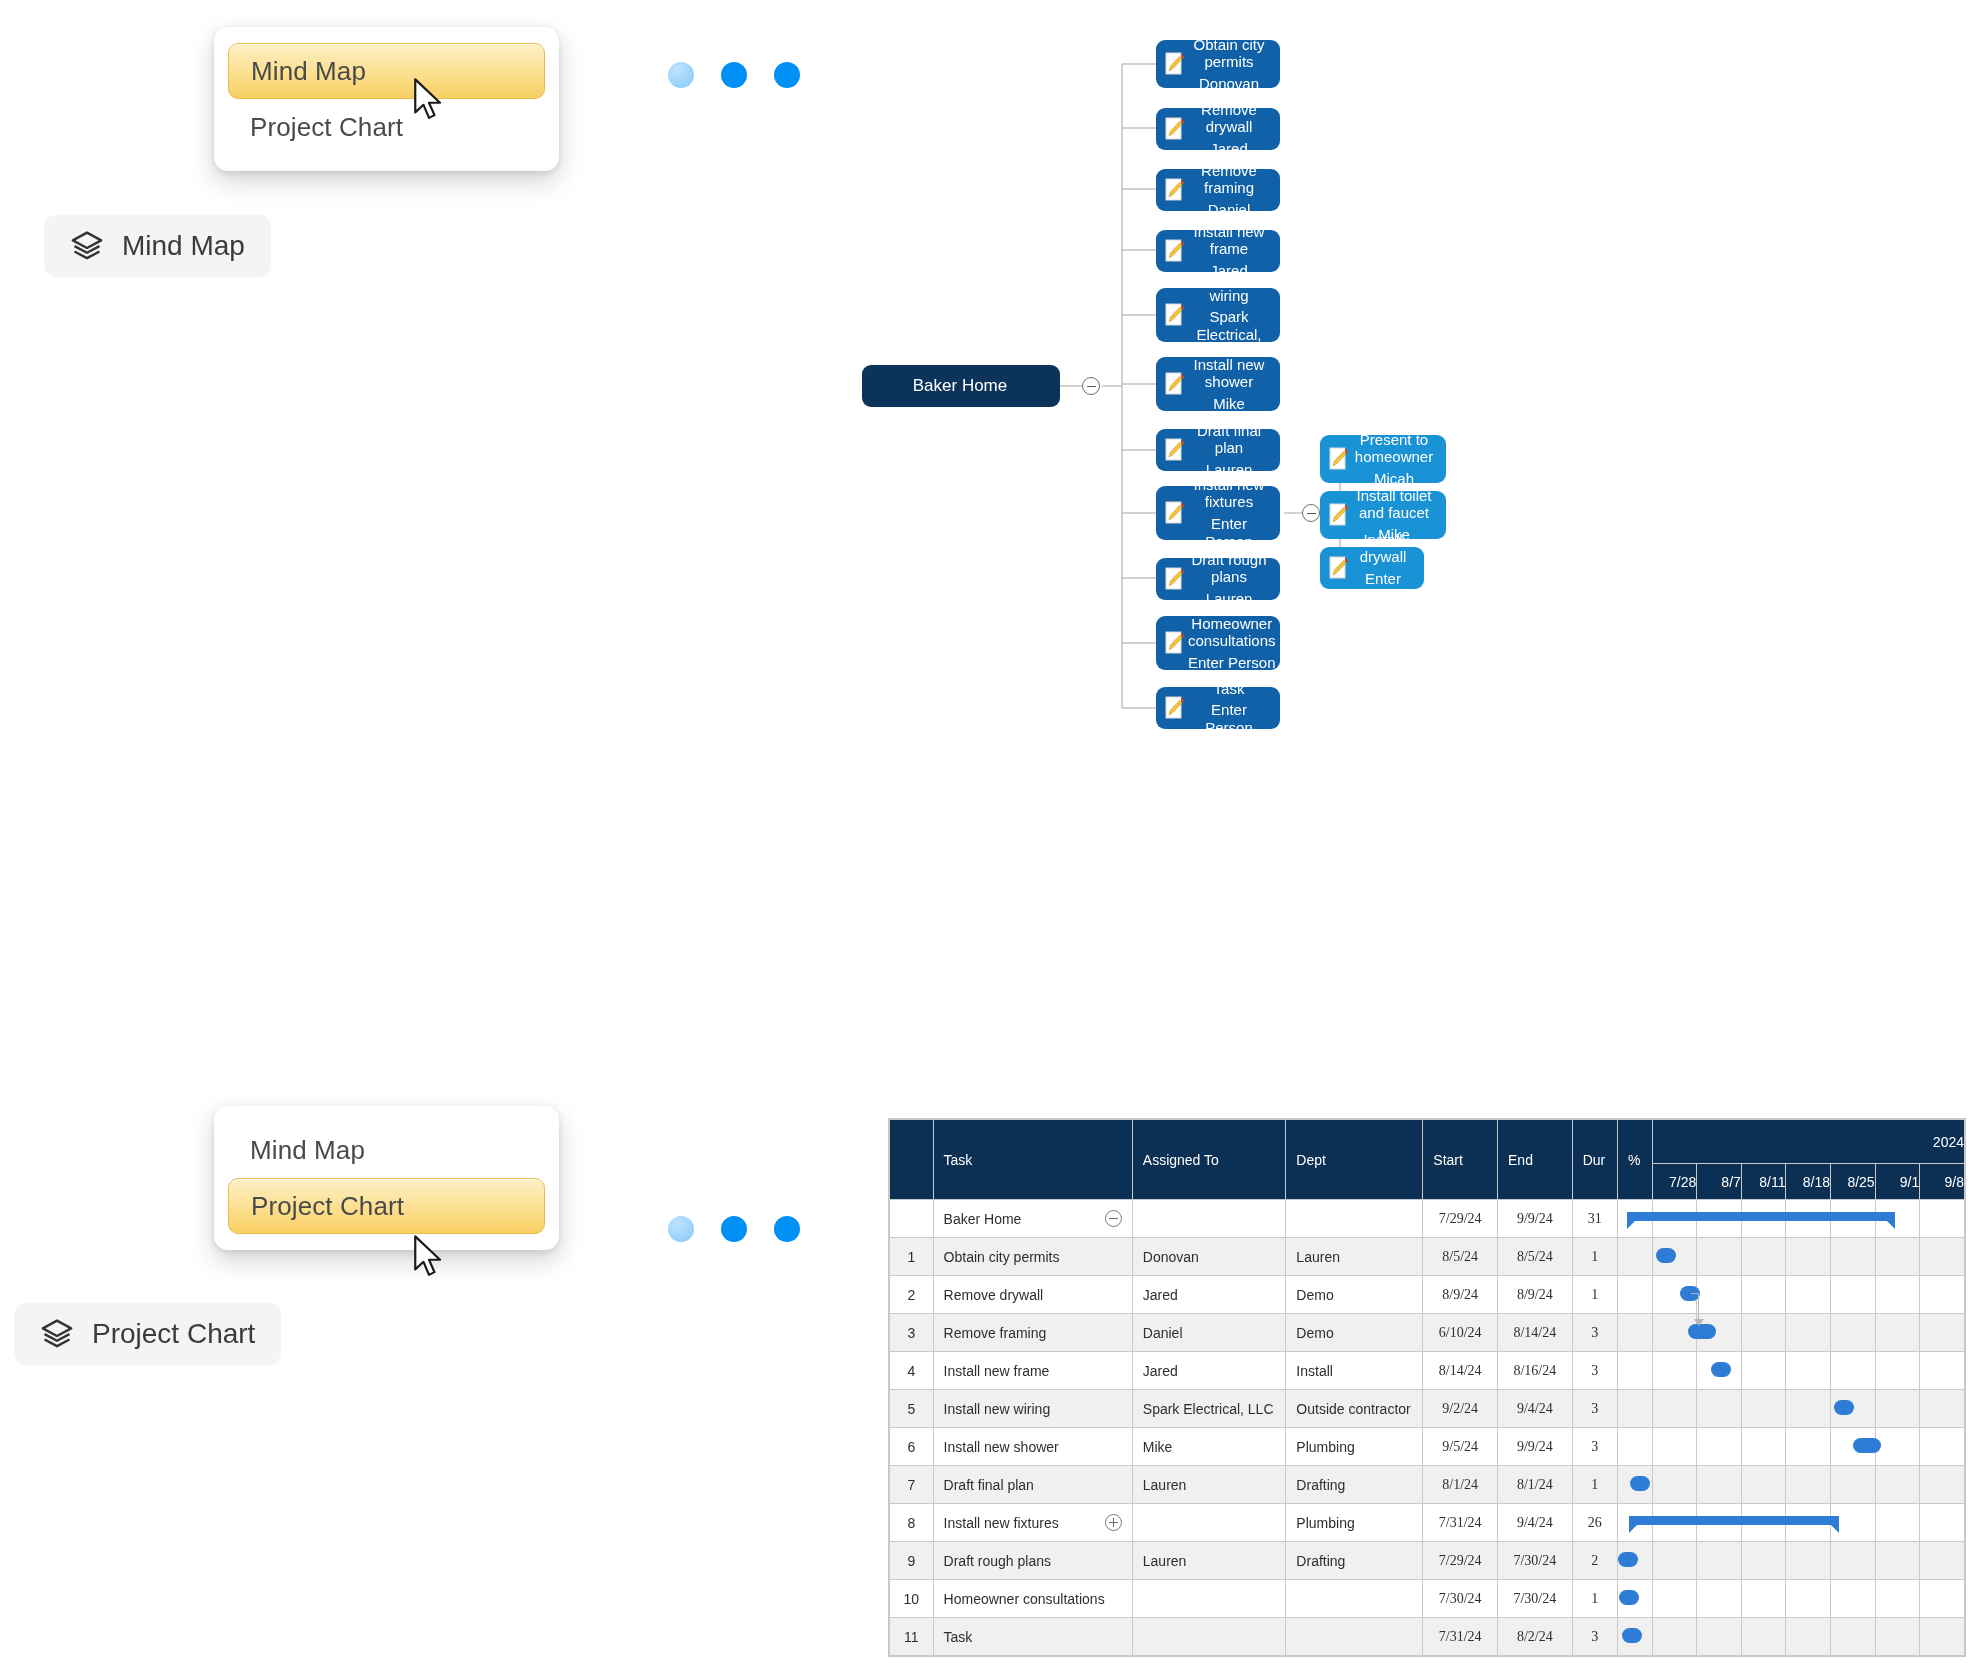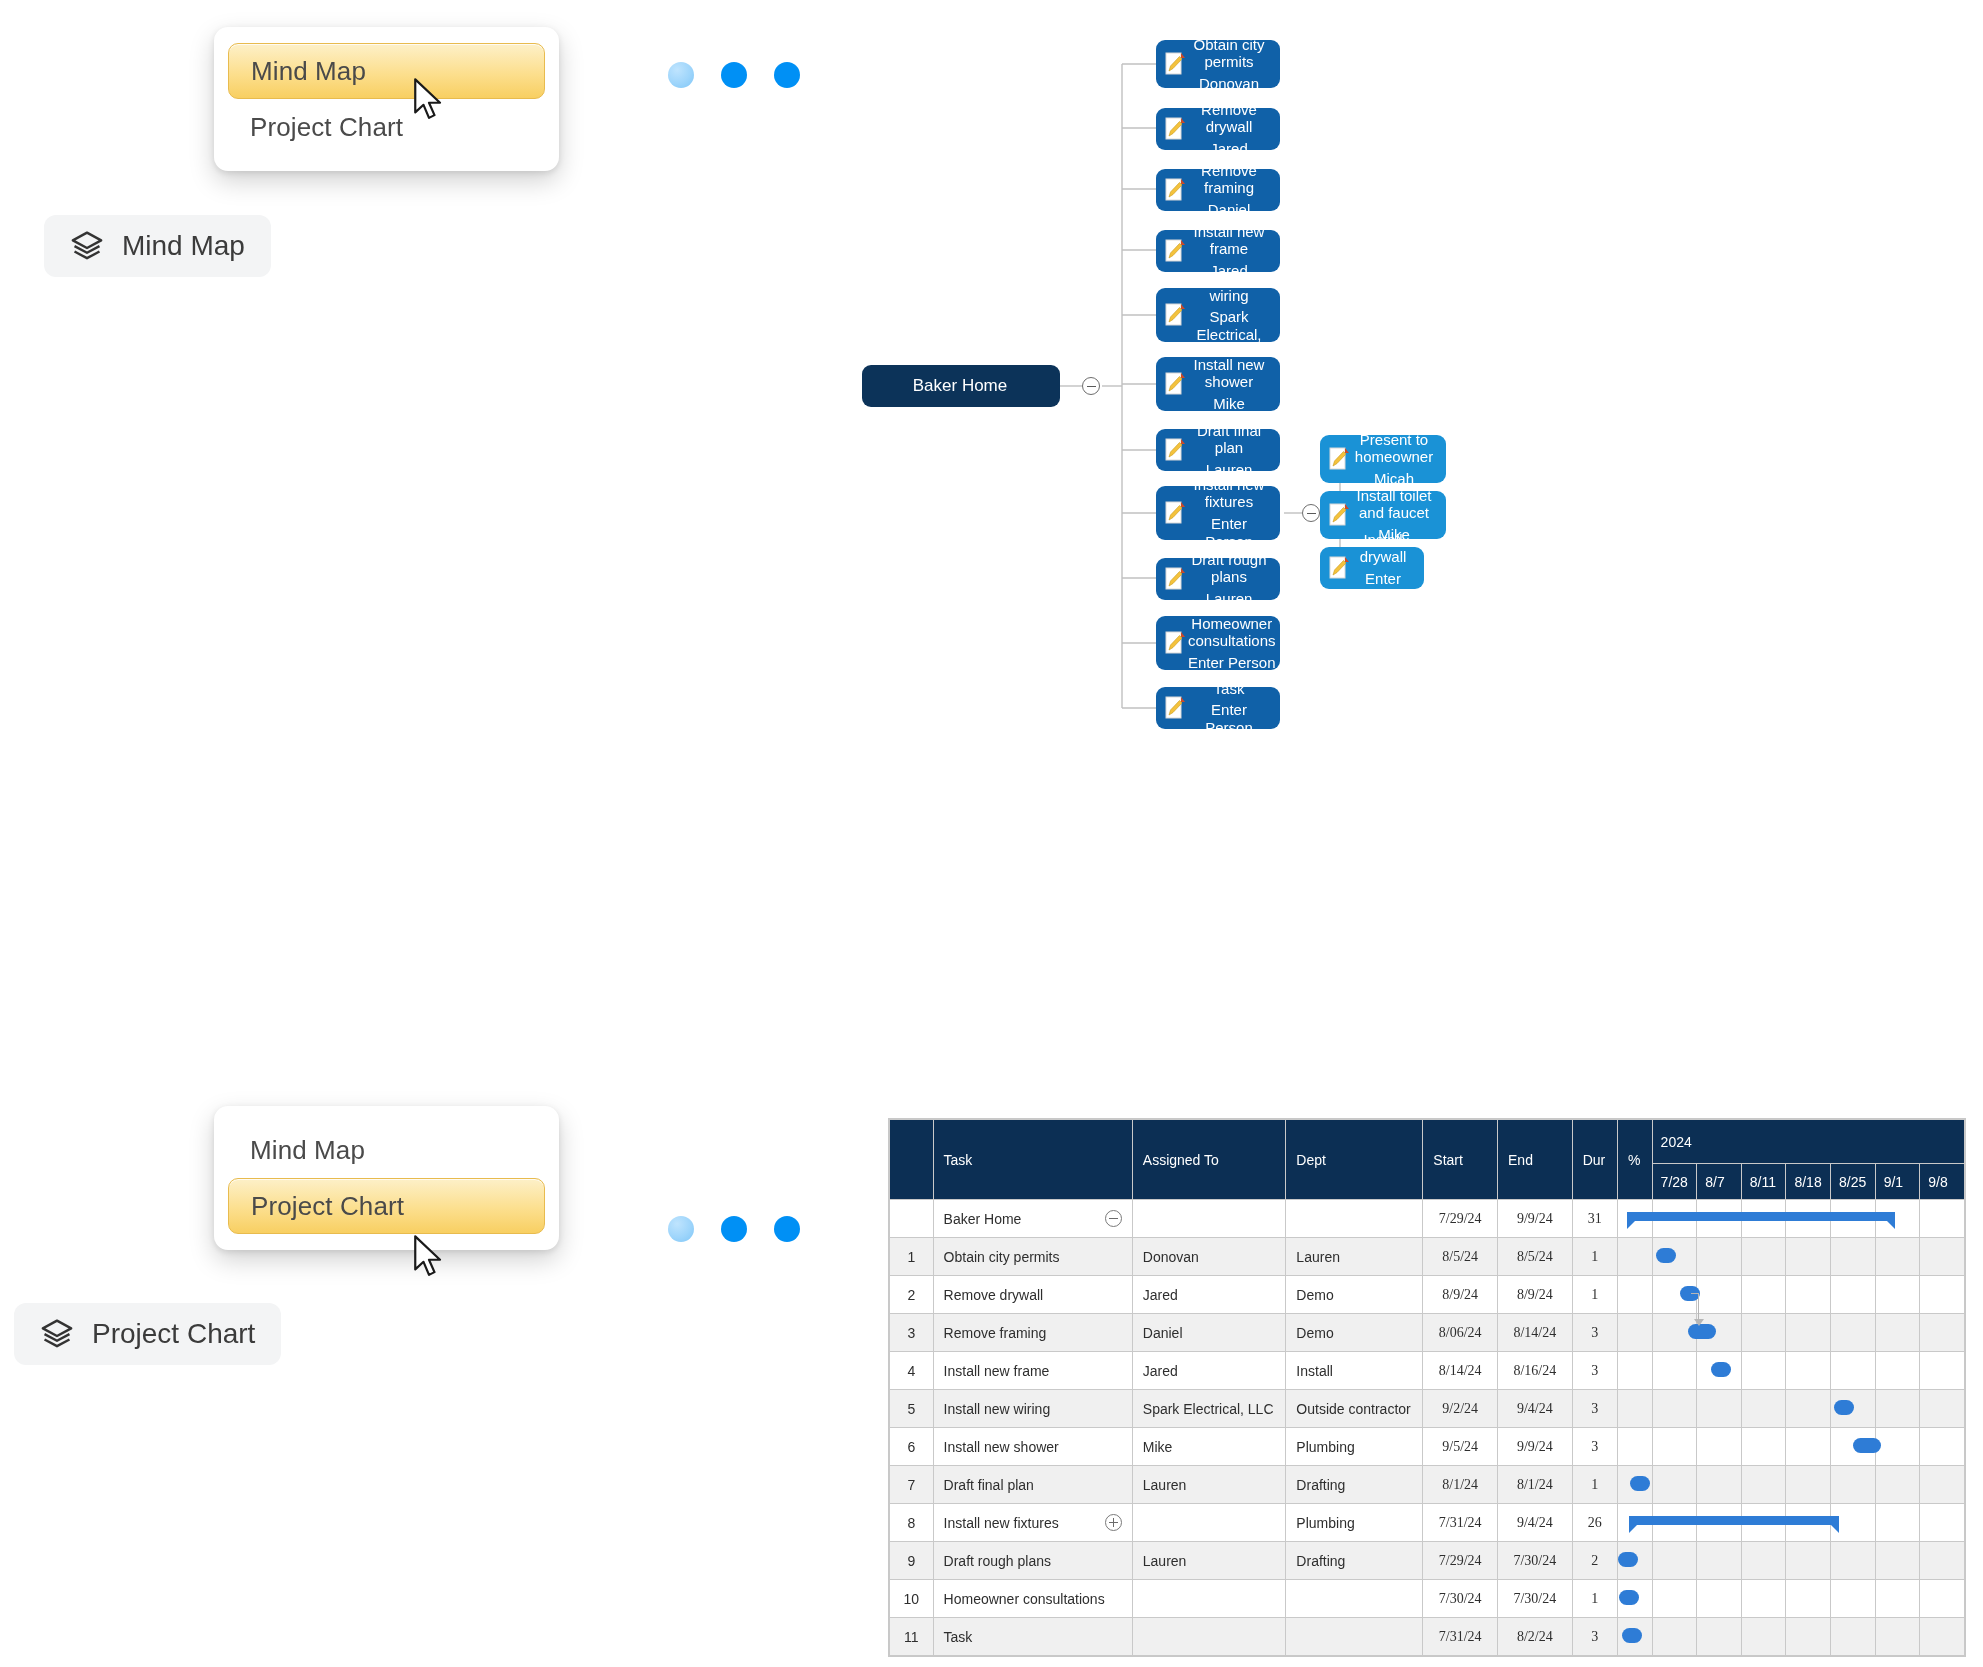--- a/index.html
+++ b/index.html
@@ -105,7 +105,7 @@
     font-size: 14px; text-align: left; vertical-align: bottom;
     padding: 0 10px 9px 10px; height: 36px;
   }
-  .gantt thead th.ctr { text-align: left; padding-left: 8px; padding-right: 0; }
+  .gantt thead th.ctr { text-align: right; padding-left: 8px; padding-right: 0; }
   .gantt thead tr.top th { height: 44px; vertical-align: middle; padding-bottom: 0; }
   .gantt tbody td {
     height: 38px; padding: 0 10px;

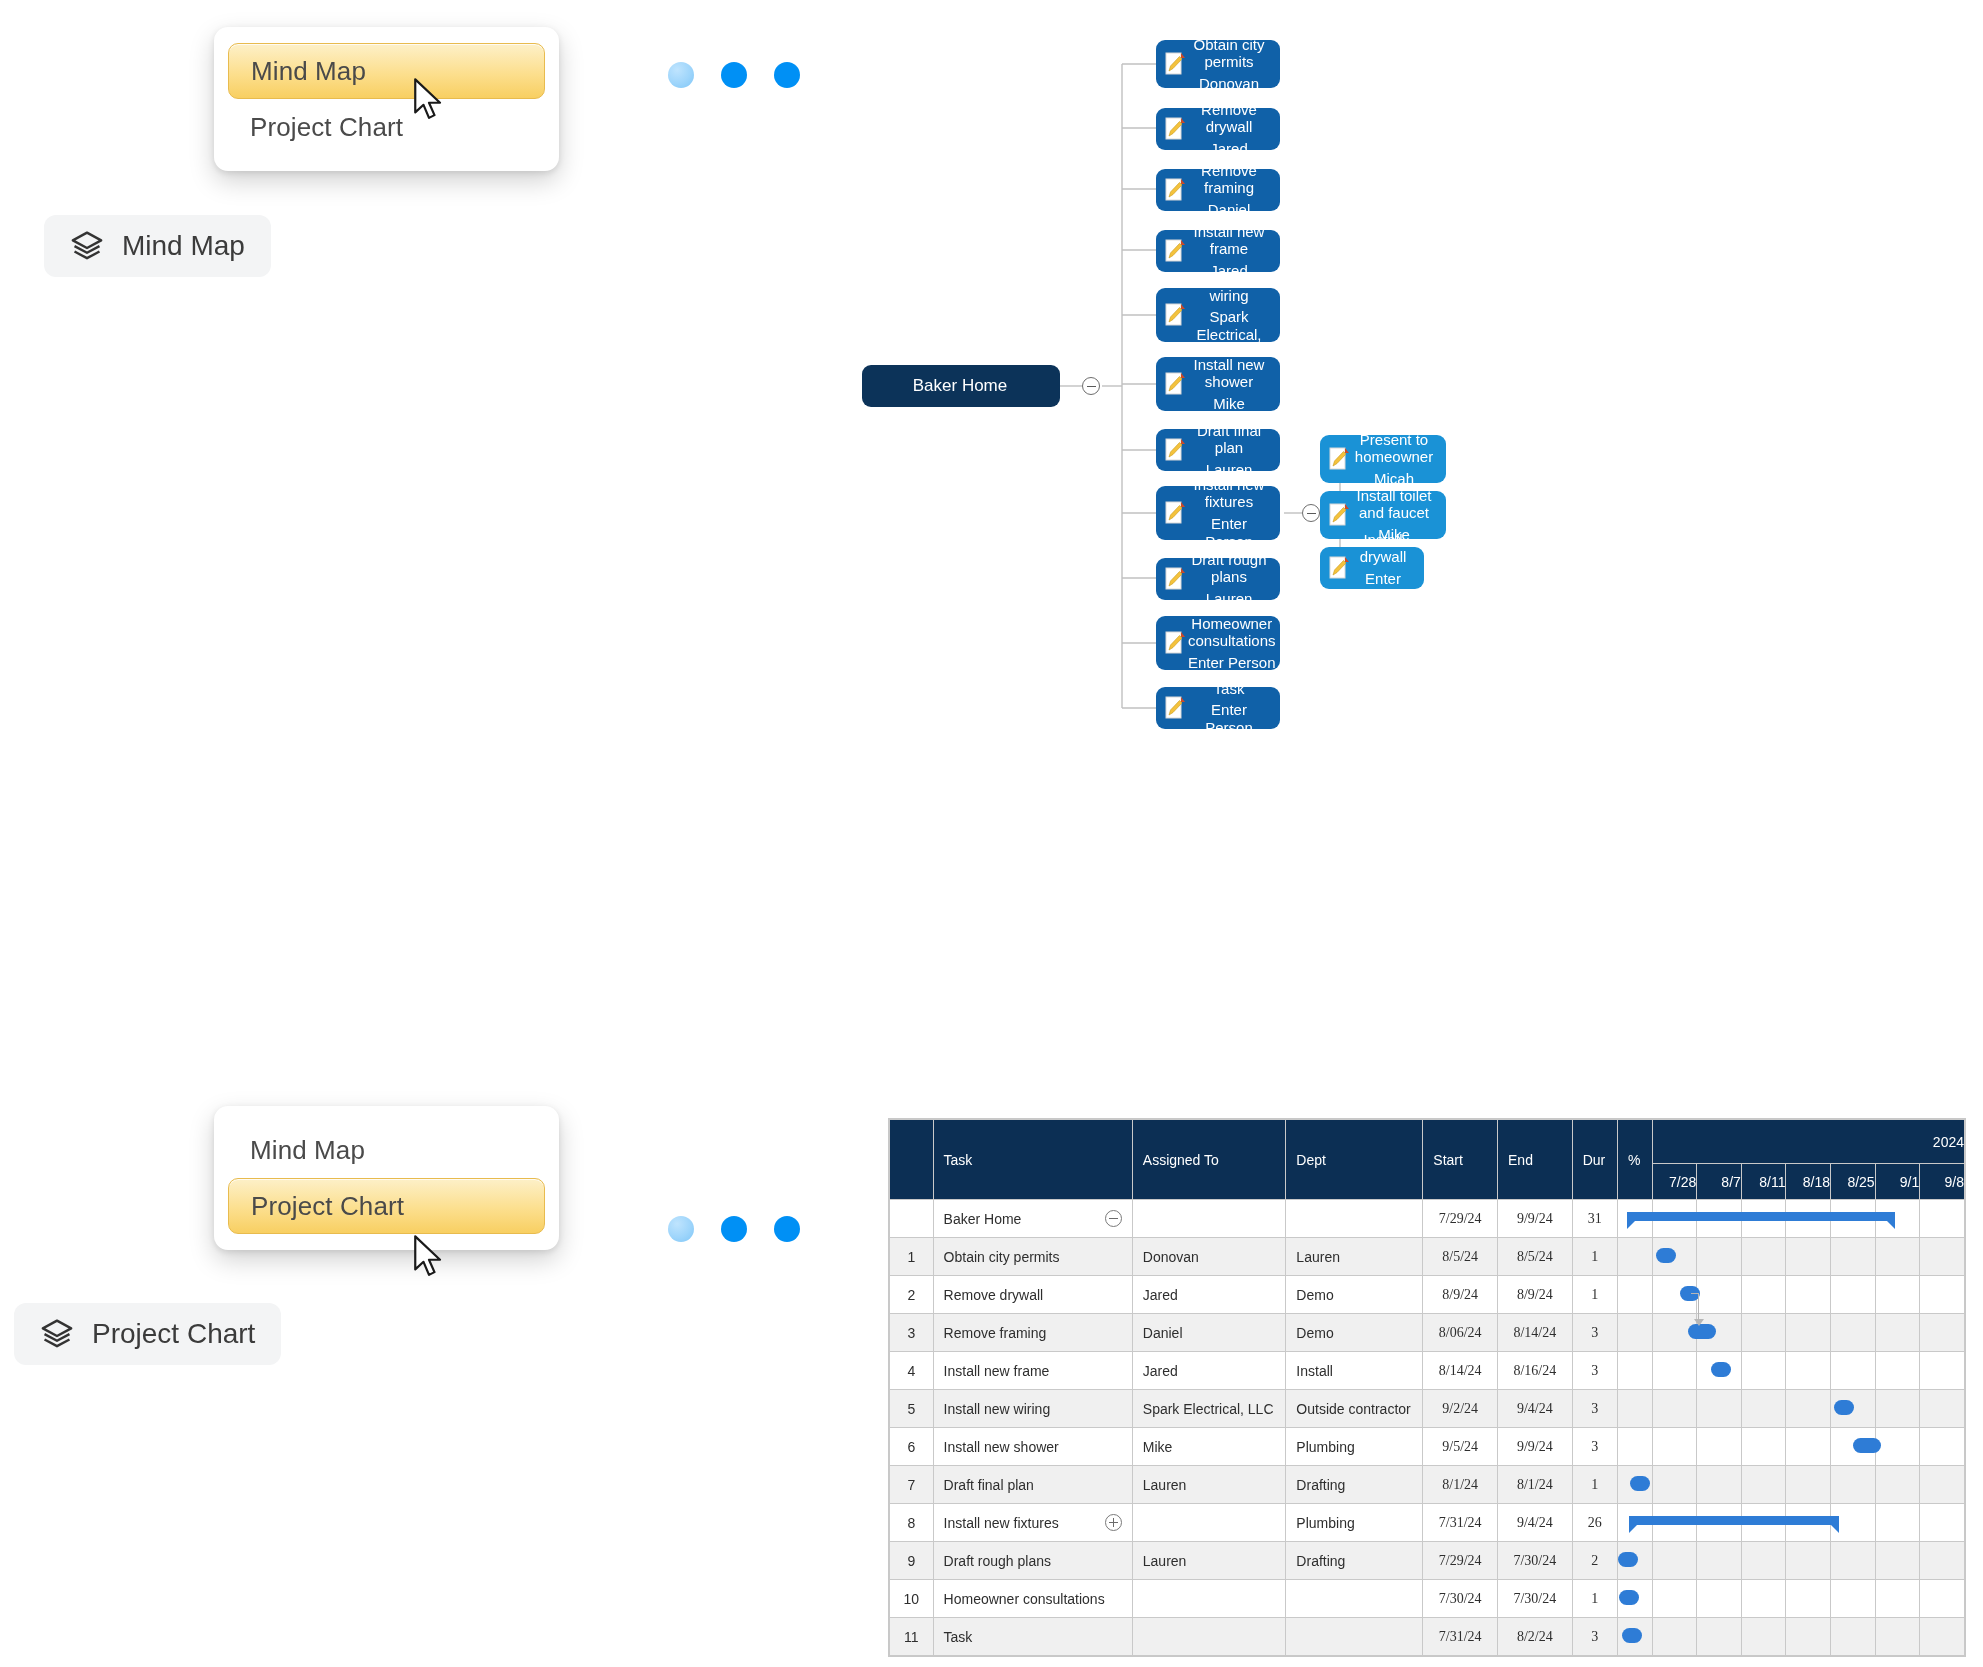--- a/index.html
+++ b/index.html
@@ -533,7 +533,7 @@
             </td>
             <td>Daniel</td>
             <td>Demo</td>
-            <td class="ctr">8/06/24</td>
+            <td class="ctr">6/10/24</td>
             <td class="ctr">8/14/24</td>
             <td class="ctr">3</td>
             <td class="ctr"></td>

